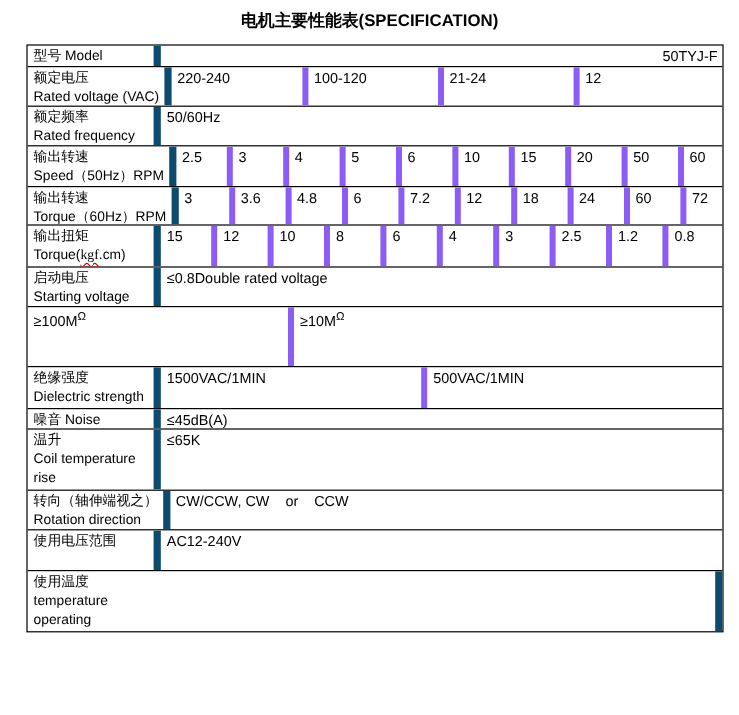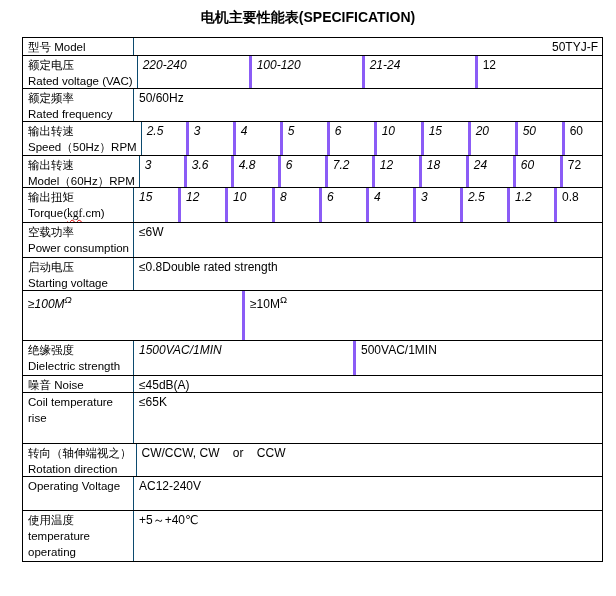--- a/index.html
+++ b/index.html
@@ -19,7 +19,7 @@
   .row { display:flex; border-bottom:1px solid #000; box-sizing:border-box; overflow:hidden; }
   .row.last { border-bottom:none; }
   .cell { box-sizing:border-box; padding:1px 4px 0 5px; overflow:visible; }
-  .label { flex:0 0 111px; border-right:1px solid #0c4a6e; }
+  .label { flex:0 0 111px; border-right:6px solid #0c4a6e; }
   .label .ln { white-space:nowrap; line-height:16px; font-size:11.5px; }
   .val  { line-height:16px; }
   .val .ln { line-height:16px; }

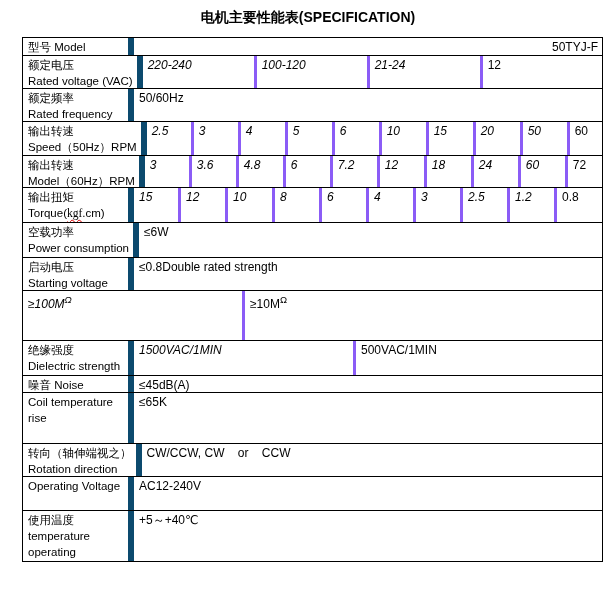--- a/index.html
+++ b/index.html
@@ -23,7 +23,7 @@
   .label .ln { white-space:nowrap; line-height:16px; font-size:11.5px; }
   .val  { line-height:16px; }
   .val .ln { line-height:16px; }
-  .c { border-right:3px solid #8b5cf6;font-style:italic; }
+  .c { border-right:5px solid #8b5cf6; }
   .w114 { flex:0 0 114px; }
   .w113 { flex:0 0 113px; }
   .w47  { flex:0 0 47px; }

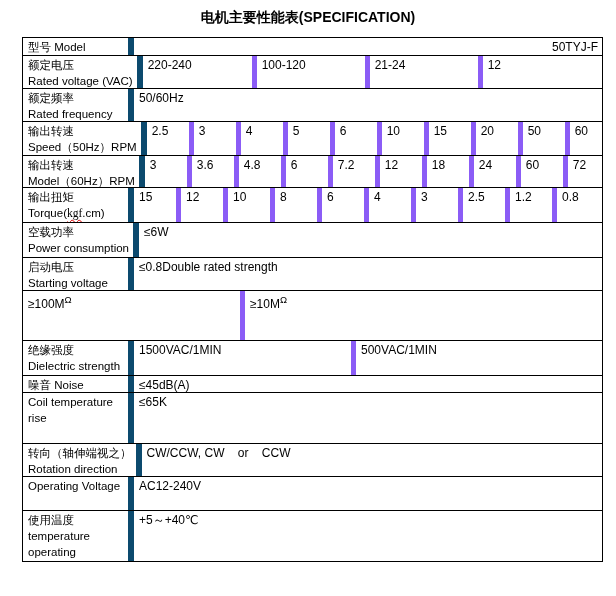--- a/index.html
+++ b/index.html
@@ -94,7 +94,7 @@
     <div class="row" style="height:32px">
       <div class="cell label">
         <div class="ln">输出转速</div>
-        <div class="ln">Model（60Hz）RPM</div>
+        <div class="ln">Torque（60Hz）RPM</div>
       </div>
       <div class="cell val c w47">3</div>
       <div class="cell val c w47">3.6</div>

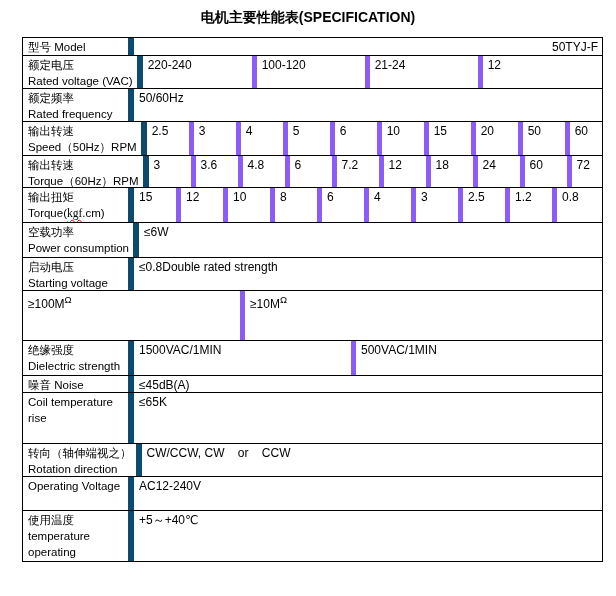--- a/index.html
+++ b/index.html
@@ -125,13 +125,6 @@
       <div class="cell val grow">0.8</div>
     </div>
 
-    <div class="row" style="height:35px">
-      <div class="cell label">
-        <div class="ln">空载功率</div>
-        <div class="ln">Power consumption</div>
-      </div>
-      <div class="cell val grow">≤6W</div>
-    </div>
 
     <div class="row" style="height:33px">
       <div class="cell label">

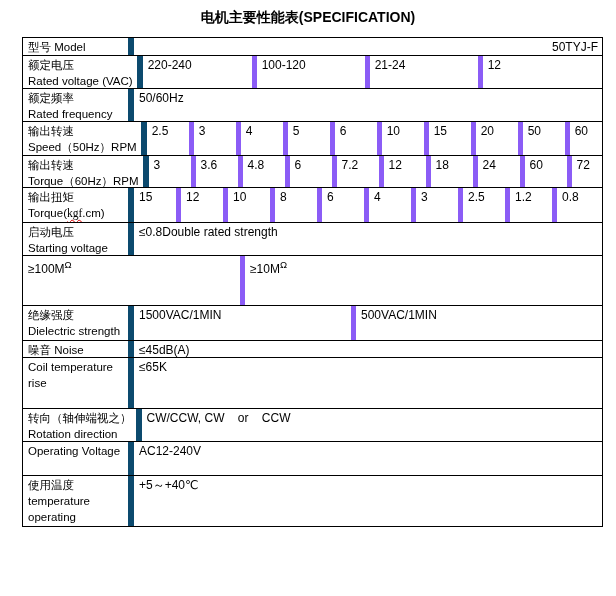--- a/index.html
+++ b/index.html
@@ -131,7 +131,7 @@
         <div class="ln">启动电压</div>
         <div class="ln">Starting voltage</div>
       </div>
-      <div class="cell val grow">≤0.8Double rated strength</div>
+      <div class="cell val grow">≤0.8Double rated voltage</div>
     </div>
 
     <div class="row" style="height:50px">

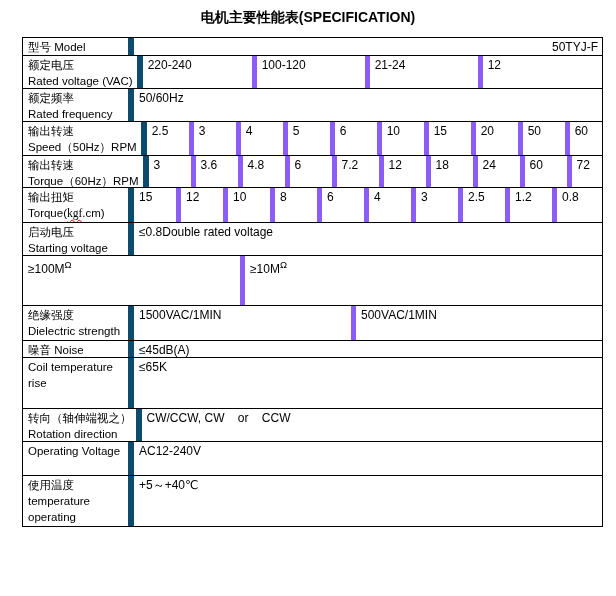--- a/index.html
+++ b/index.html
@@ -157,6 +157,7 @@
 
     <div class="row" style="height:51px">
       <div class="cell label">
+        <div class="ln">温升</div>
         <div class="ln">Coil temperature</div>
         <div class="ln">rise</div>
       </div>

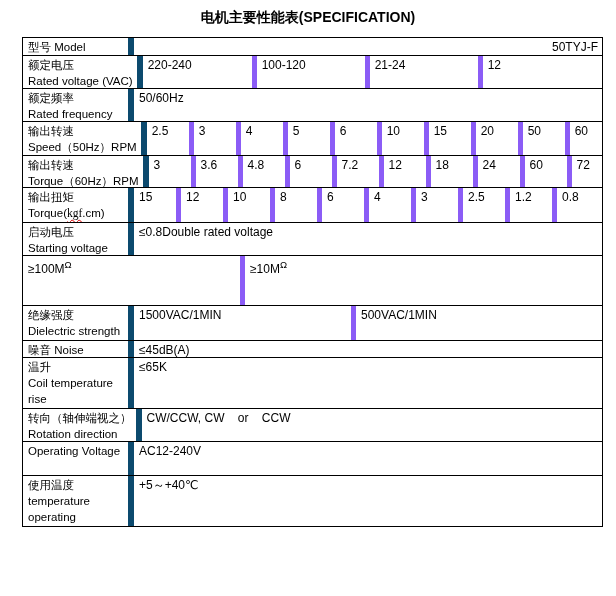--- a/index.html
+++ b/index.html
@@ -175,6 +175,7 @@
 
     <div class="row" style="height:34px">
       <div class="cell label">
+        <div class="ln">使用电压范围</div>
         <div class="ln">Operating Voltage</div>
       </div>
       <div class="cell val grow">AC12-240V</div>

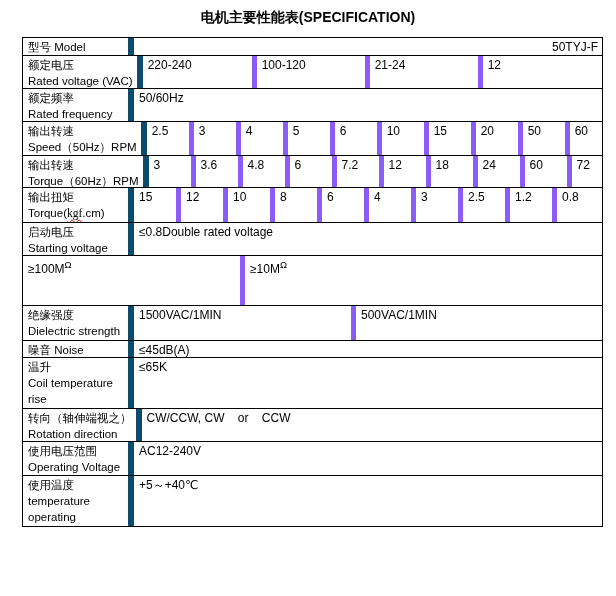--- a/index.html
+++ b/index.html
@@ -176,7 +176,6 @@
     <div class="row" style="height:34px">
       <div class="cell label">
         <div class="ln">使用电压范围</div>
-        <div class="ln">Operating Voltage</div>
       </div>
       <div class="cell val grow">AC12-240V</div>
     </div>

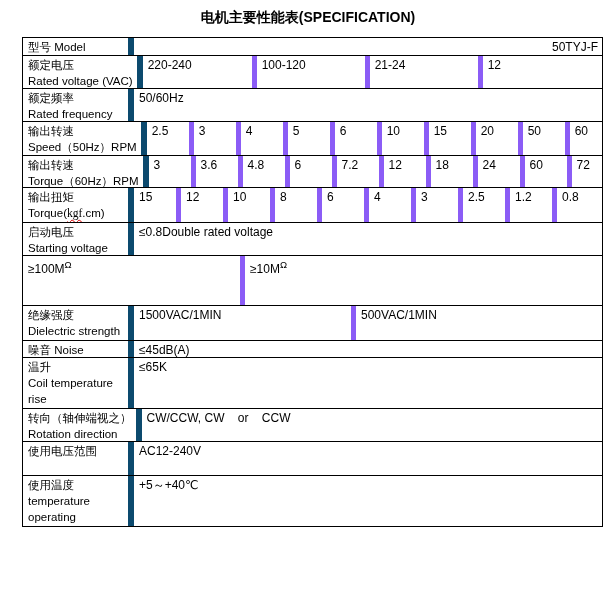--- a/index.html
+++ b/index.html
@@ -17,7 +17,7 @@
     font-size:12px;
   }
   .row { display:flex; border-bottom:1px solid #000; box-sizing:border-box; overflow:hidden; }
-  .row.last { border-bottom:none; }
+  .row.last { border-bottom:none;flex-direction:column; }
   .cell { box-sizing:border-box; padding:1px 4px 0 5px; overflow:visible; }
   .label { flex:0 0 111px; border-right:6px solid #0c4a6e; }
   .label .ln { white-space:nowrap; line-height:16px; font-size:11.5px; }

